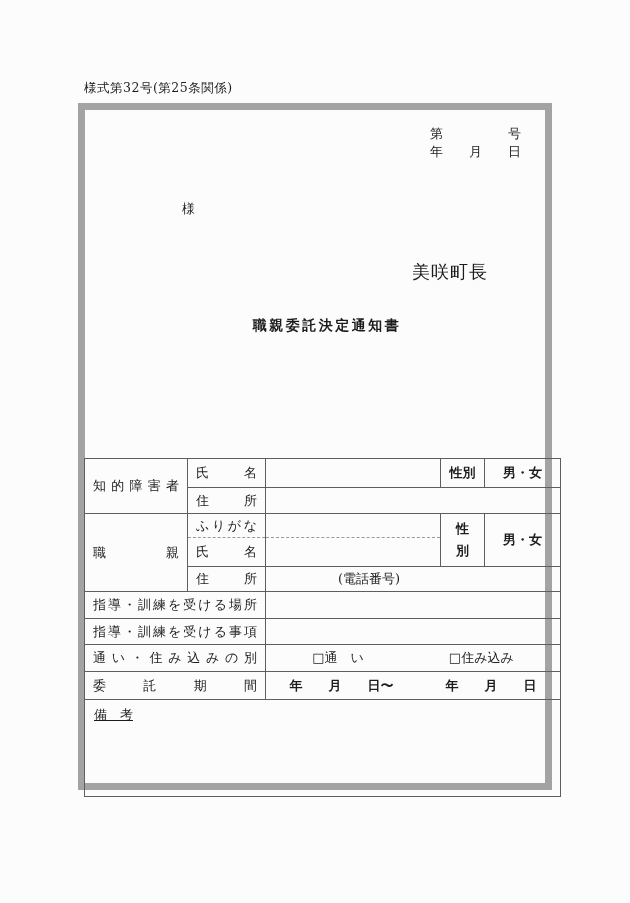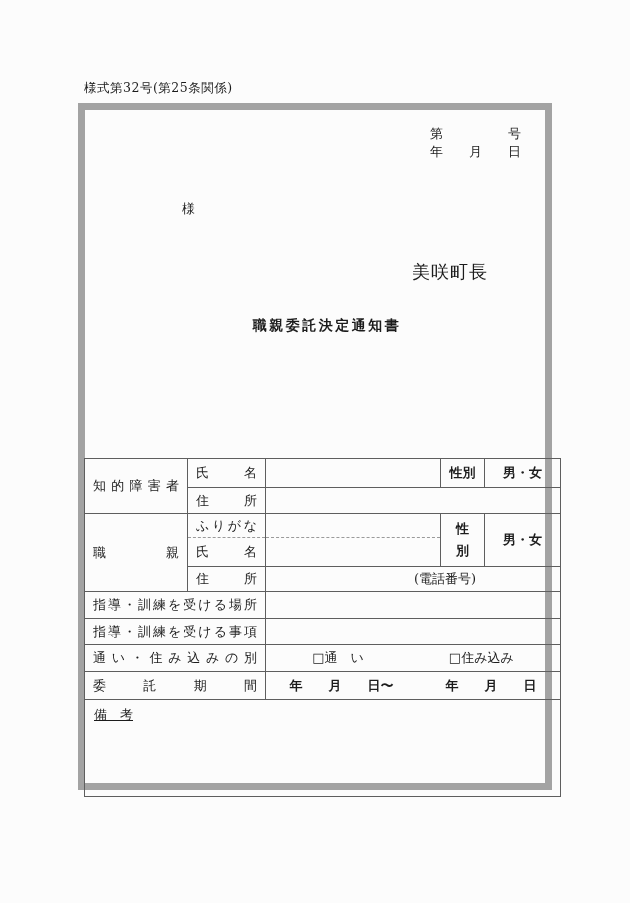--- a/index.html
+++ b/index.html
@@ -118,7 +118,7 @@
     width: 100%;
   }
   td.phone-cell {
-    text-align: center;
+    text-align: left;
     padding-left: 72px;
   }
   td.remarks-cell {

